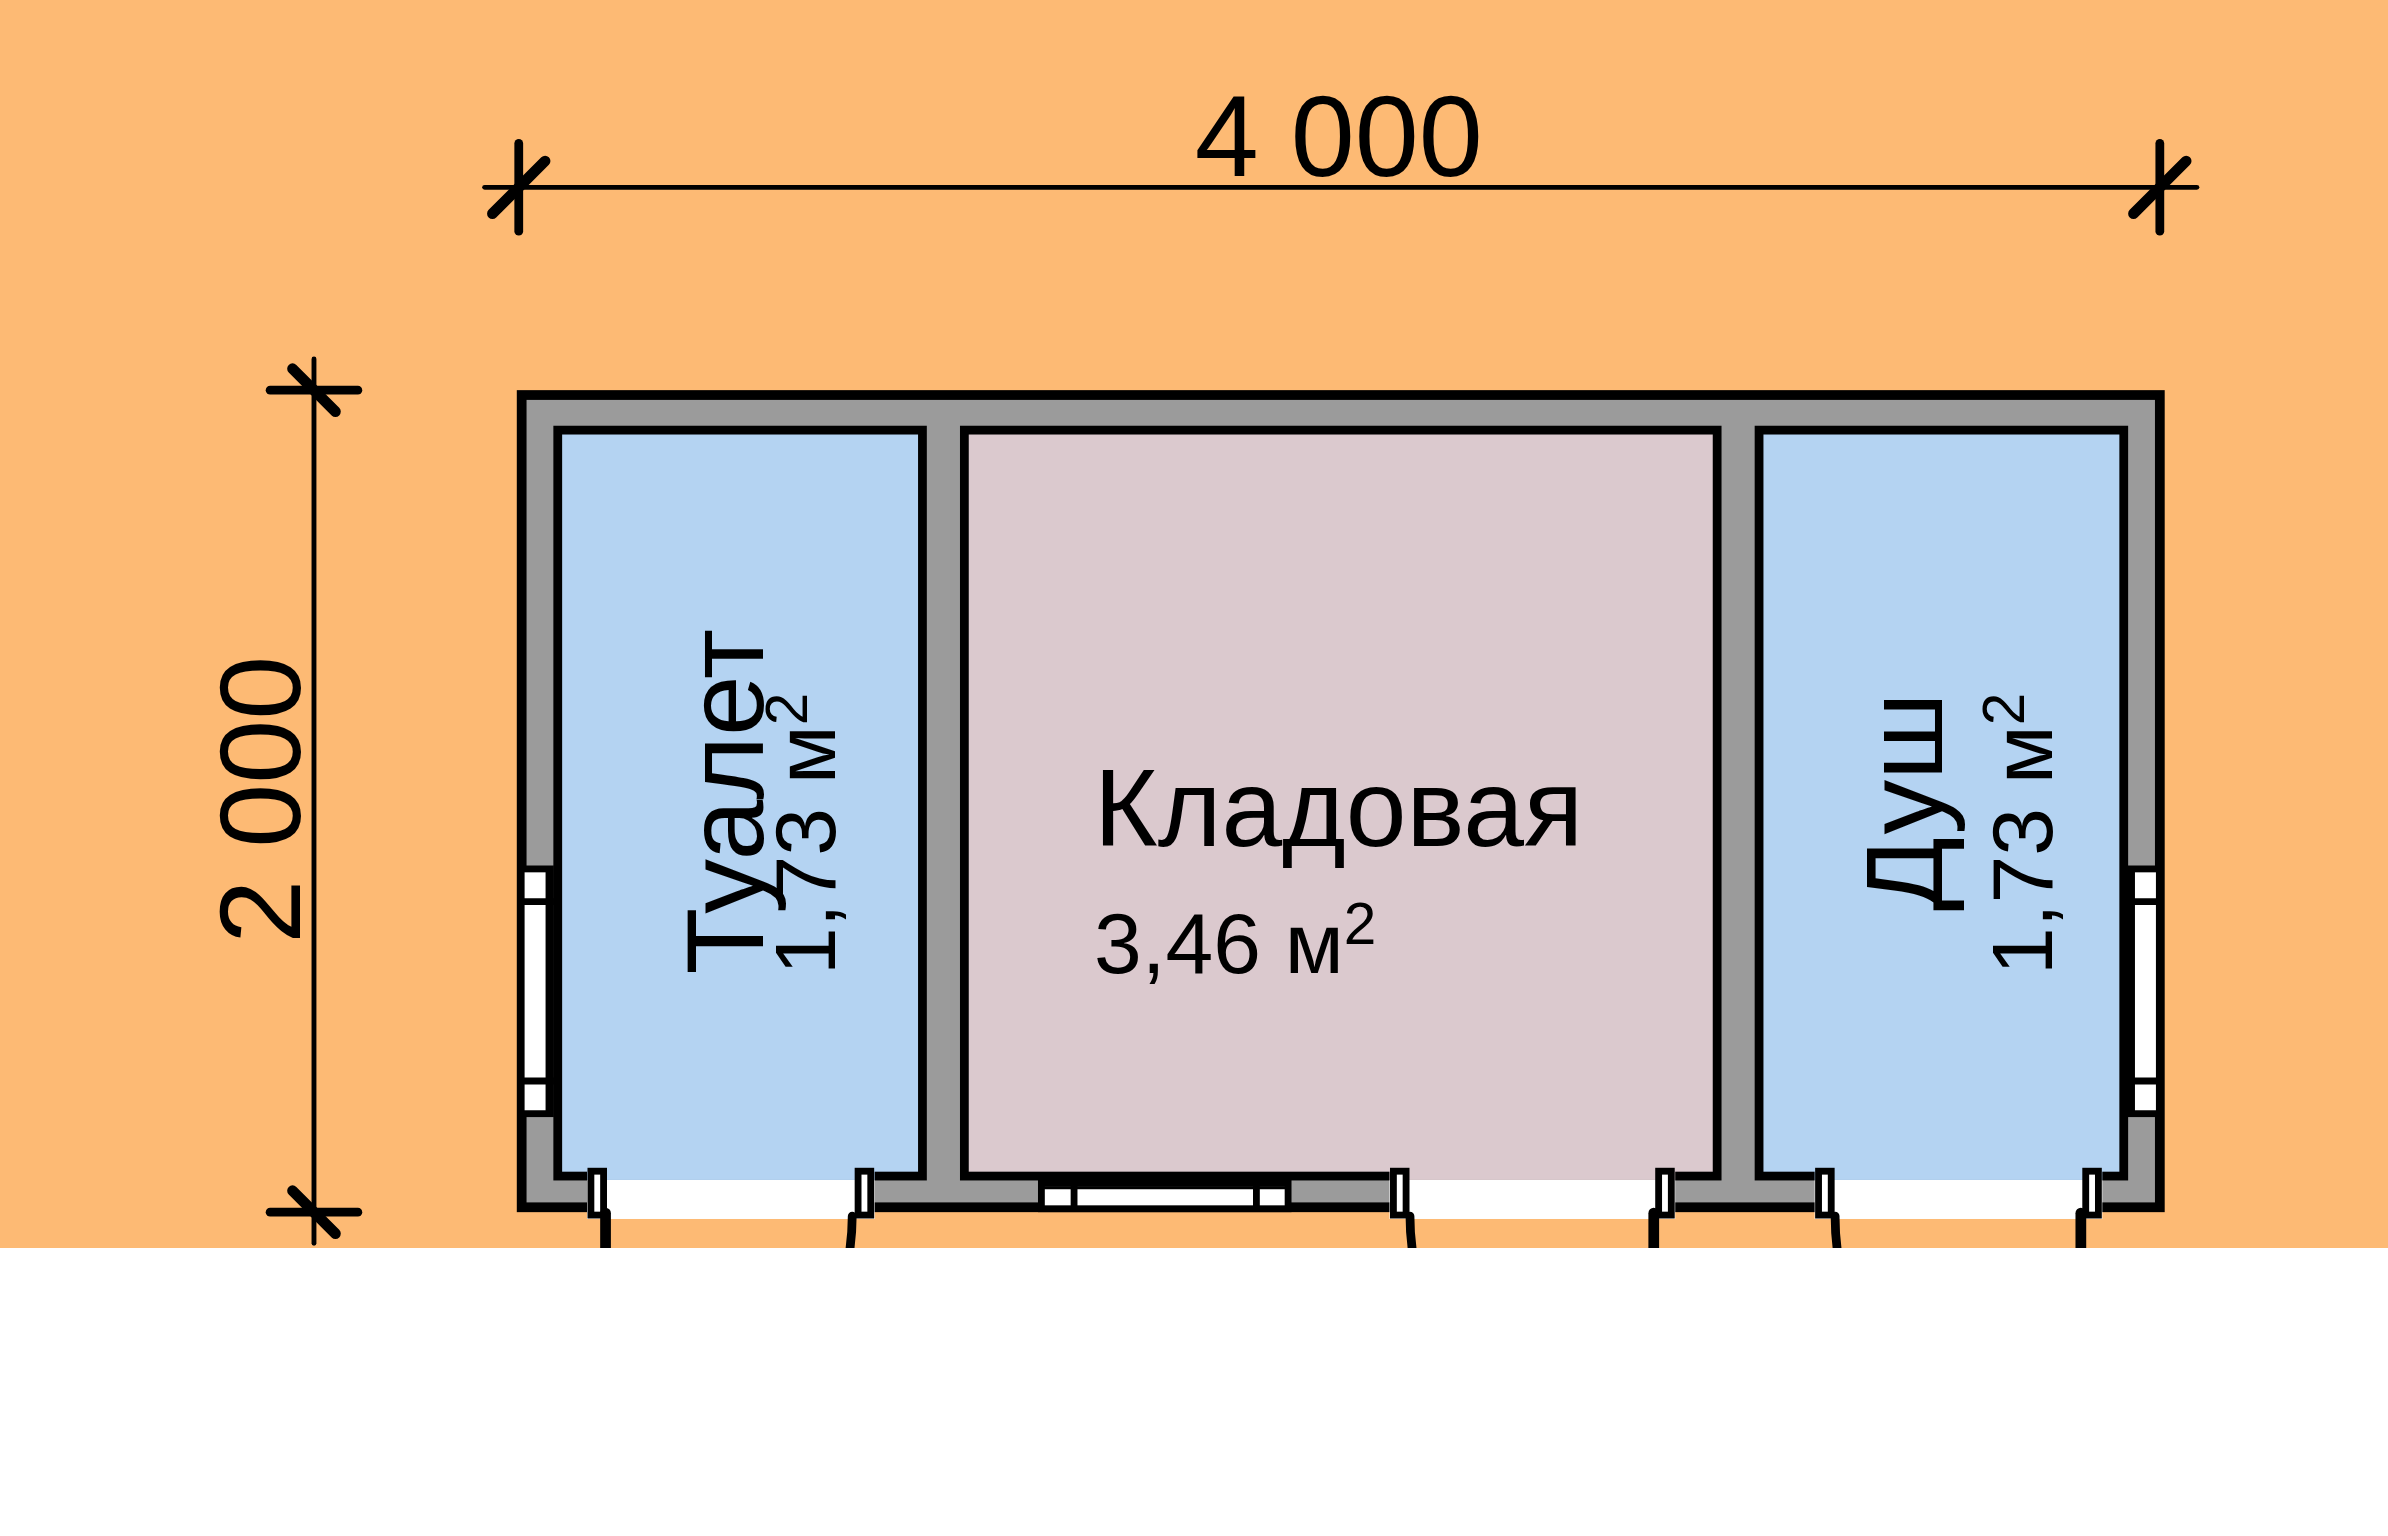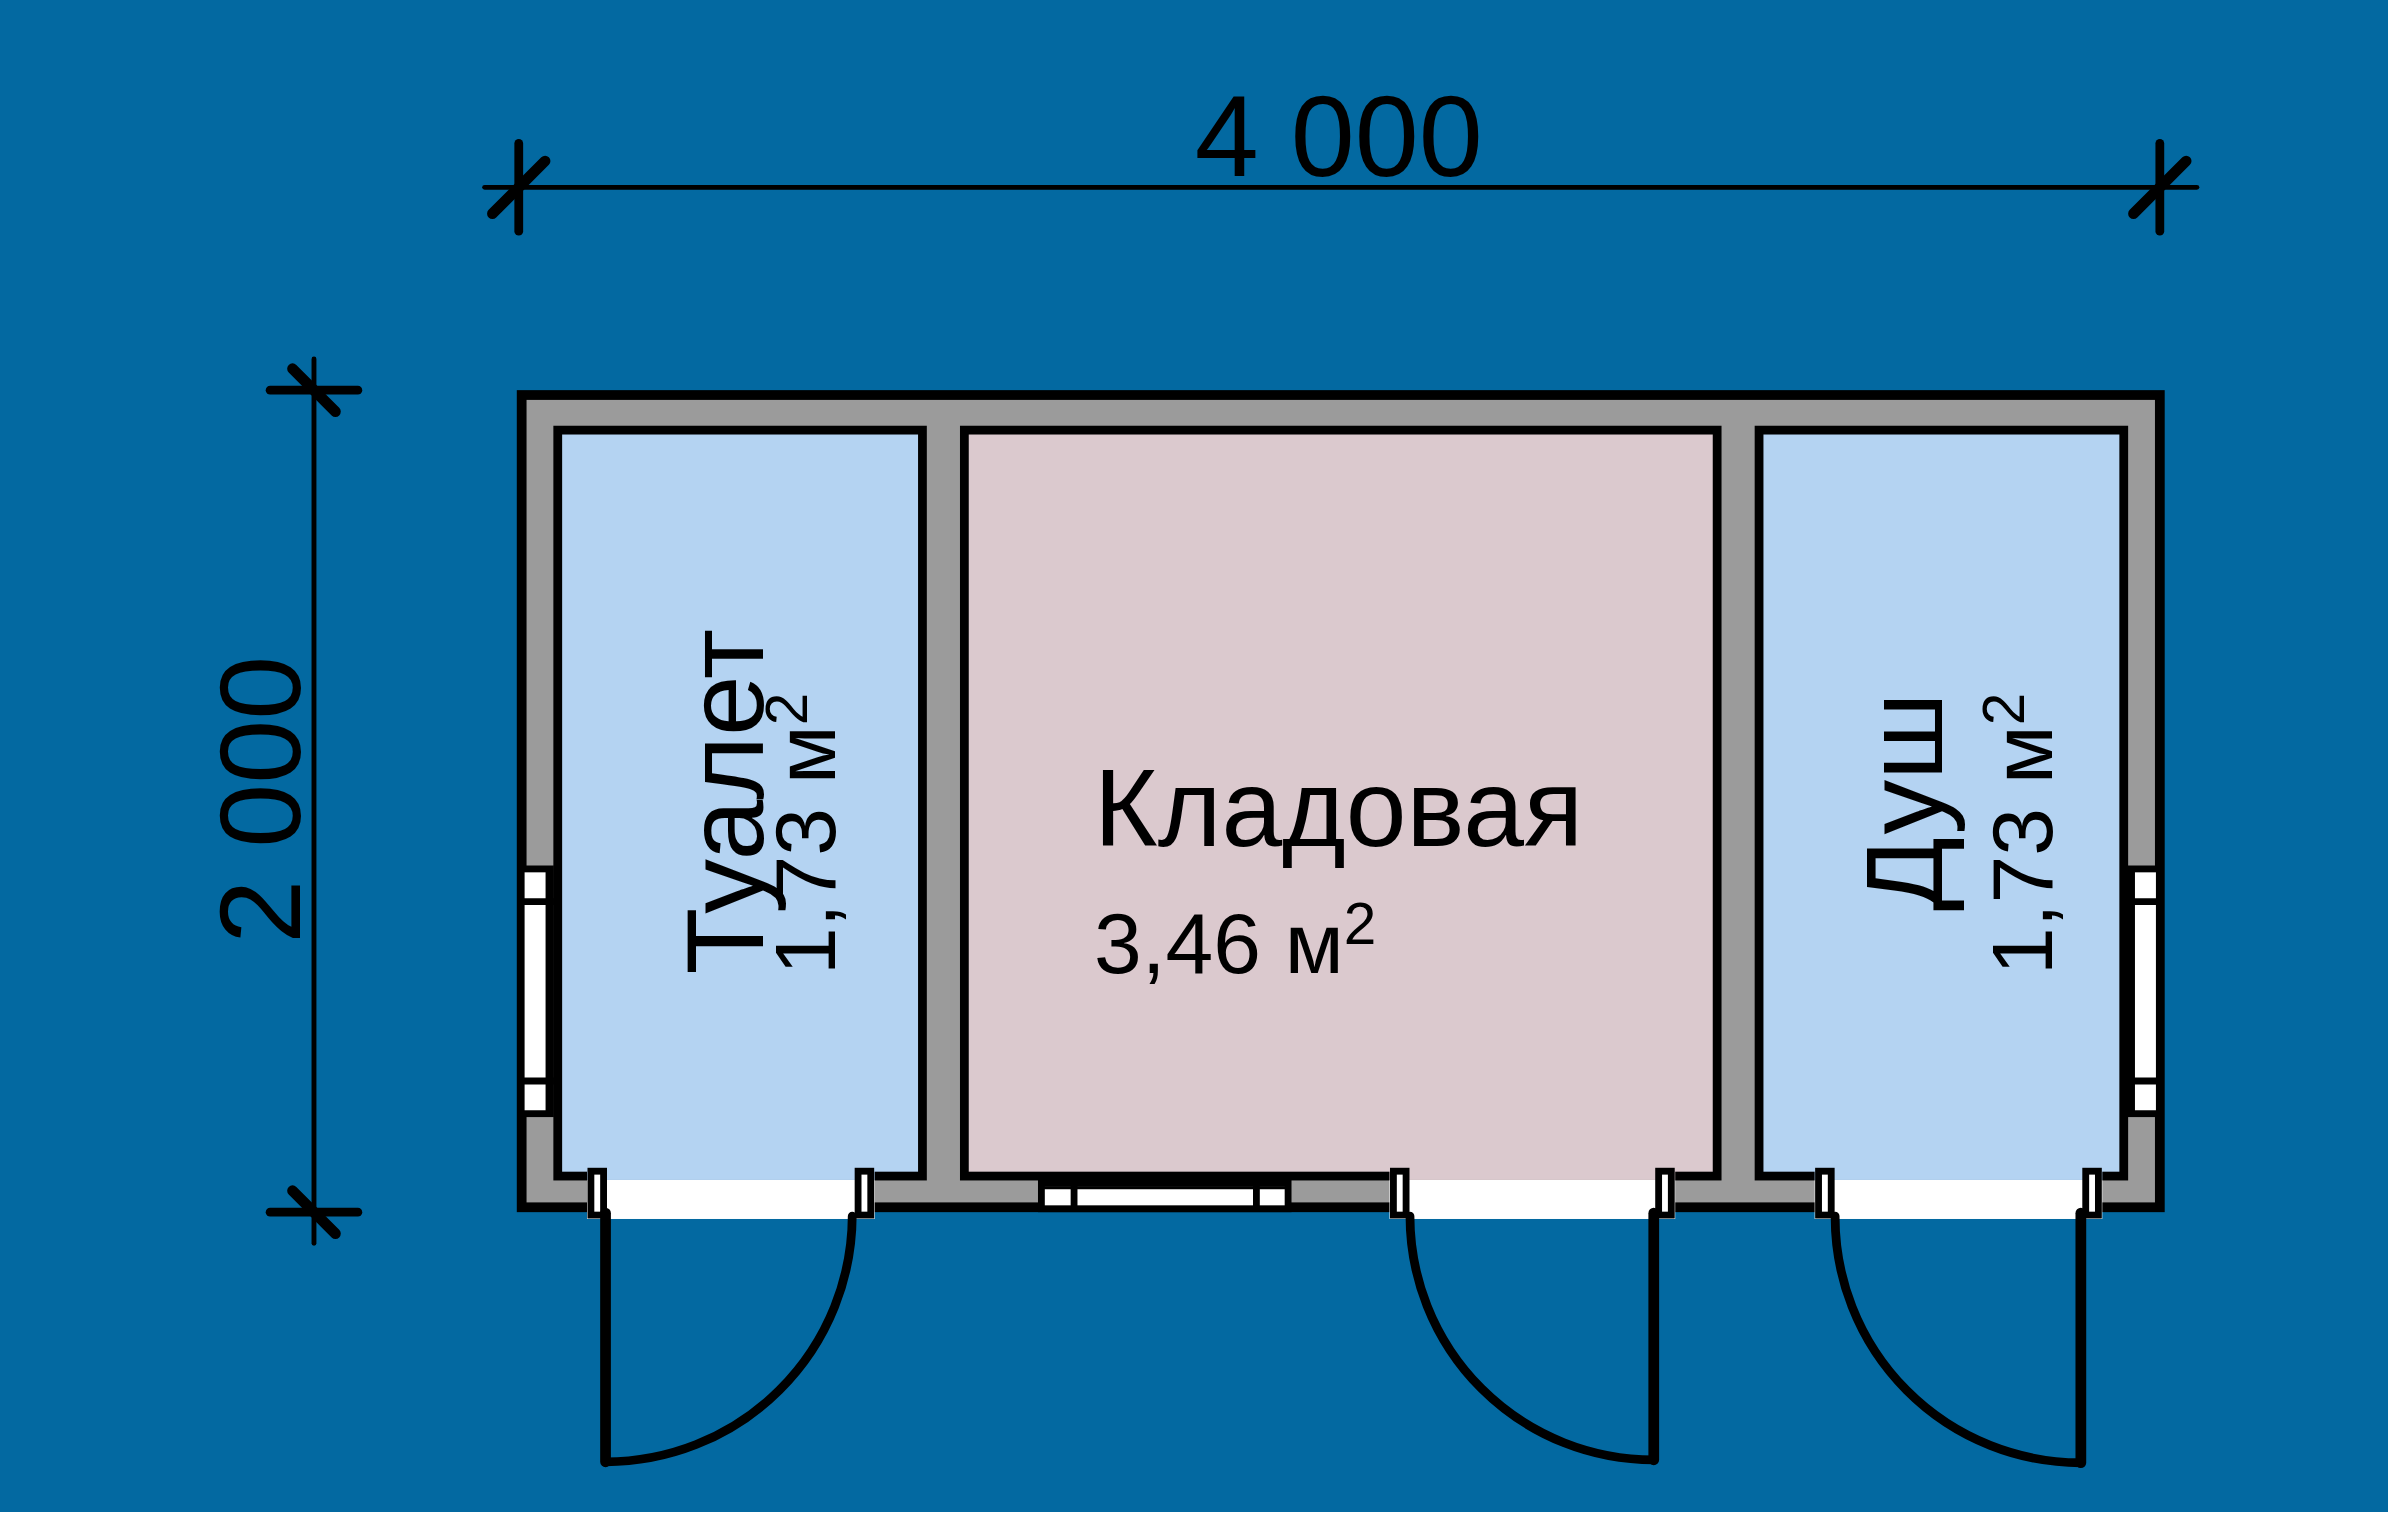--- a/index.html
+++ b/index.html
@@ -3,7 +3,7 @@
 <meta charset="utf-8">
 <style>
   html,body{margin:0;padding:0;background:#ffffff;}
-  .canvas{width:2388px;height:1512px;background:#0369a1;position:relative;overflow:hidden;}
+  .canvas{width:2388px;height:1248px;background:#fdba74;position:relative;overflow:hidden;}
   svg{display:block;}
   text{font-family:"Liberation Sans","DejaVu Sans",sans-serif;fill:#000;}
   .dim-text{font-size:118px;}

